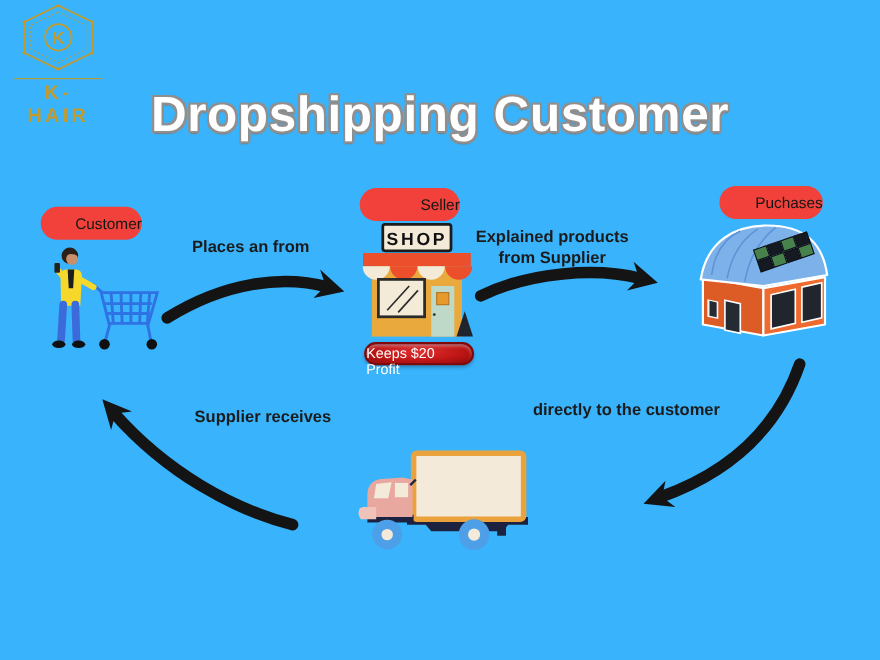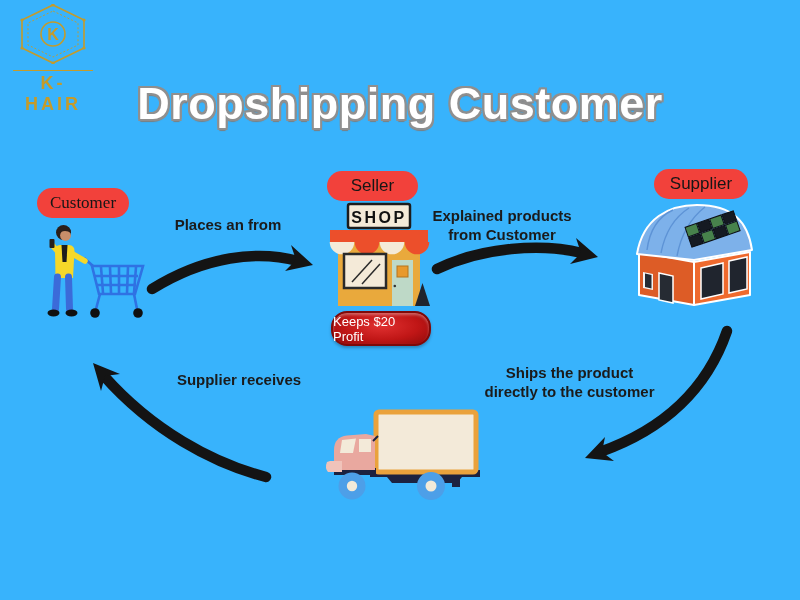--- a/index.html
+++ b/index.html
@@ -20,8 +20,8 @@
 
   
   .pill { position:absolute; z-index:3; height:30px; background:#f2413b; border-radius:16px;
-          display:flex; align-items:center; justify-content:center;
-          color:#161616; font-size:17px; font-weight:500; }
+          display:flex; align-items:center; justify-content:flex-end;
+          color:#161616; font-size:14px; font-weight:500; }
   .pill-customer { left:37px; top:188px; width:92px;font-family:Liberation Serif, serif; }
   .pill-seller   { left:327px; top:171px; width:91px; }
   .pill-supplier { left:654px; top:169px; width:94px; }

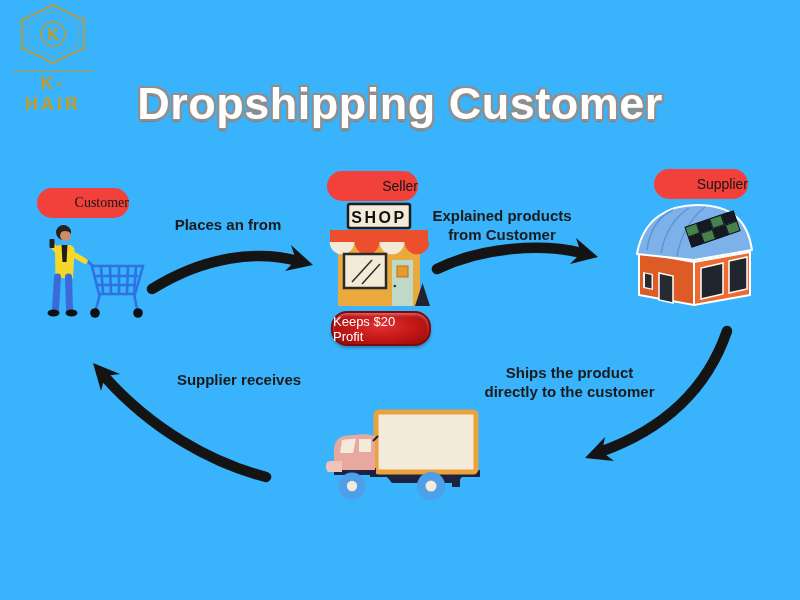--- a/index.html
+++ b/index.html
@@ -172,7 +172,7 @@
   </div>
 
   <div class="pill pill-supplier">
-    <span>Supplier</span>
+    <span>Puchases</span>
   </div>
   <svg class="illus illus-warehouse" width="138" height="110" viewBox="0 0 138 110">
     <g stroke="#ffffff" stroke-width="2" stroke-linejoin="round">

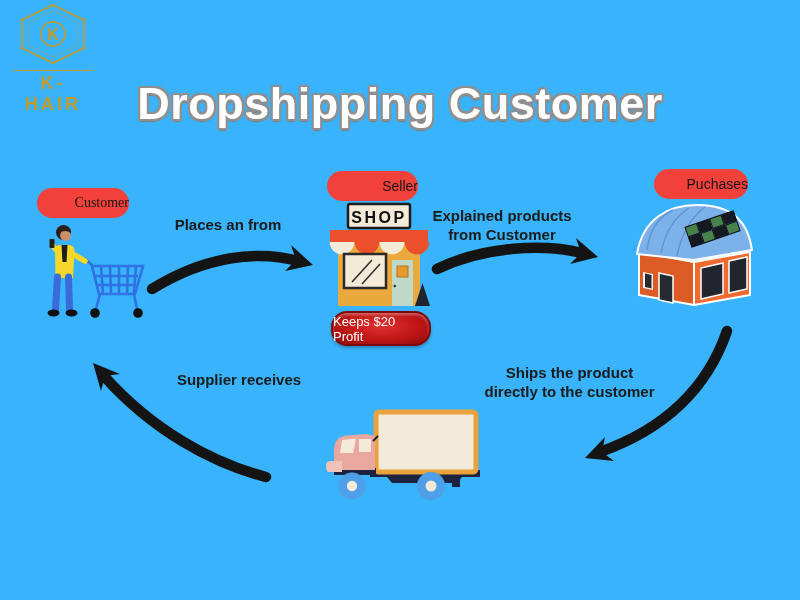--- a/index.html
+++ b/index.html
@@ -22,7 +22,7 @@
   .pill { position:absolute; z-index:3; height:30px; background:#f2413b; border-radius:16px;
           display:flex; align-items:center; justify-content:flex-end;
           color:#161616; font-size:14px; font-weight:500; }
-  .pill-customer { left:37px; top:188px; width:92px;font-family:Liberation Serif, serif; }
+  .pill-customer { left:37px; top:188px; width:92px; }
   .pill-seller   { left:327px; top:171px; width:91px; }
   .pill-supplier { left:654px; top:169px; width:94px; }
 

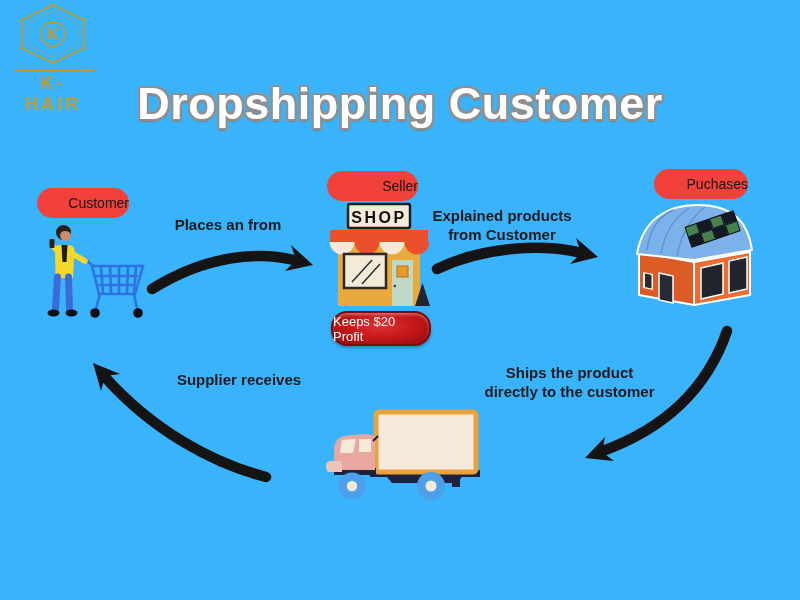--- a/index.html
+++ b/index.html
@@ -168,7 +168,7 @@
 
   <div class="step-label lbl-purchase">
     <div>Explained products</div>
-    <div>from Customer</div>
+    <div>from Supplier</div>
   </div>
 
   <div class="pill pill-supplier">

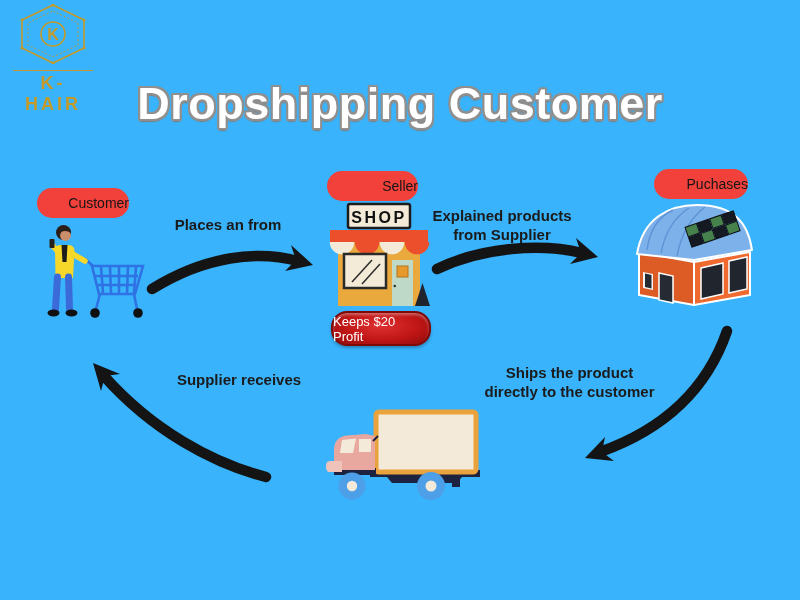--- a/index.html
+++ b/index.html
@@ -42,11 +42,11 @@
   .illus-truck     { left:312px; top:406px; }
 
   
-  .profit-btn { position:absolute; left:331px; top:311px; width:100px; height:35px; z-index:3;
+  .profit-btn { position:absolute; left:331px; top:311px; width:100px; height:21px; z-index:3;
                 border:2px solid #7e0909; border-radius:16px;
                 background:radial-gradient(ellipse at 50% 42%, #e03030 0%, #c01616 55%, #8f0a0a 100%);
                 box-shadow:inset 0 2px 3px rgba(255,255,255,.35), 0 2px 3px rgba(0,0,0,.25);
-                display:flex; align-items:flex-end; justify-content:center;
+                display:flex; align-items:flex-start; justify-content:center;
                 color:#ffffff; font-size:13px; font-weight:500; }
 
   .arrows { position:absolute; left:0; top:0; z-index:1; }

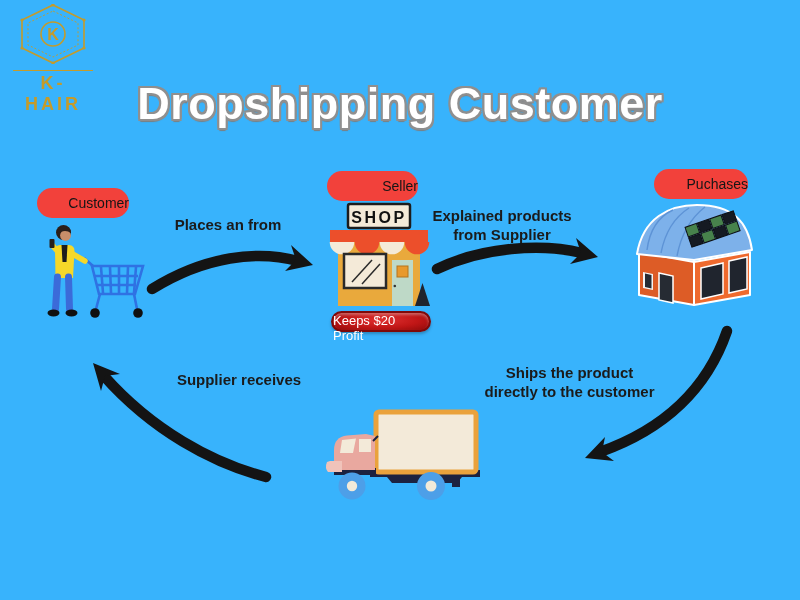--- a/index.html
+++ b/index.html
@@ -203,7 +203,6 @@
   </svg>
 
   <div class="step-label lbl-ships">
-    <div>Ships the product</div>
     <div>directly to the customer</div>
   </div>
 

